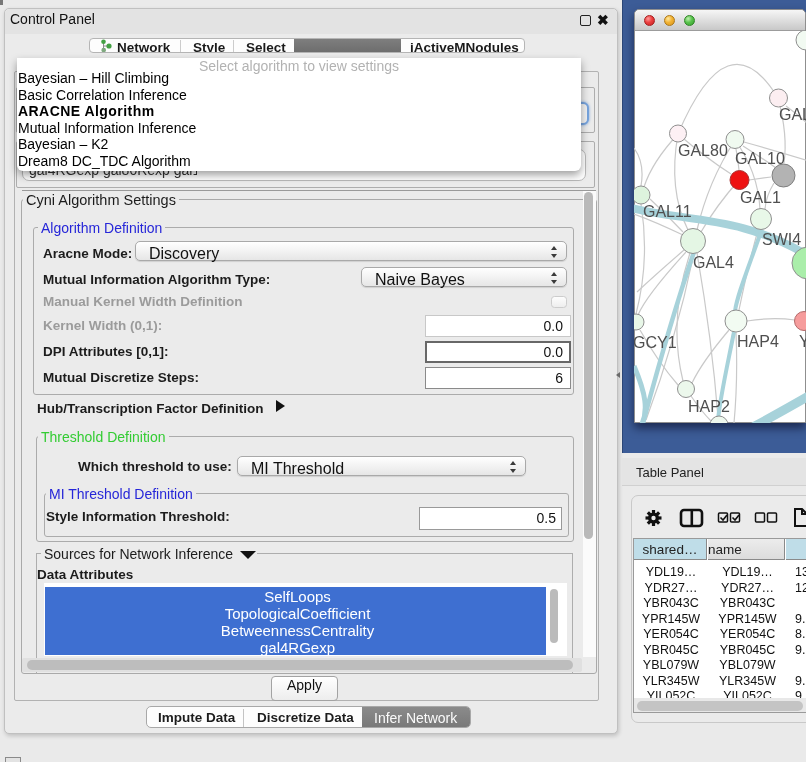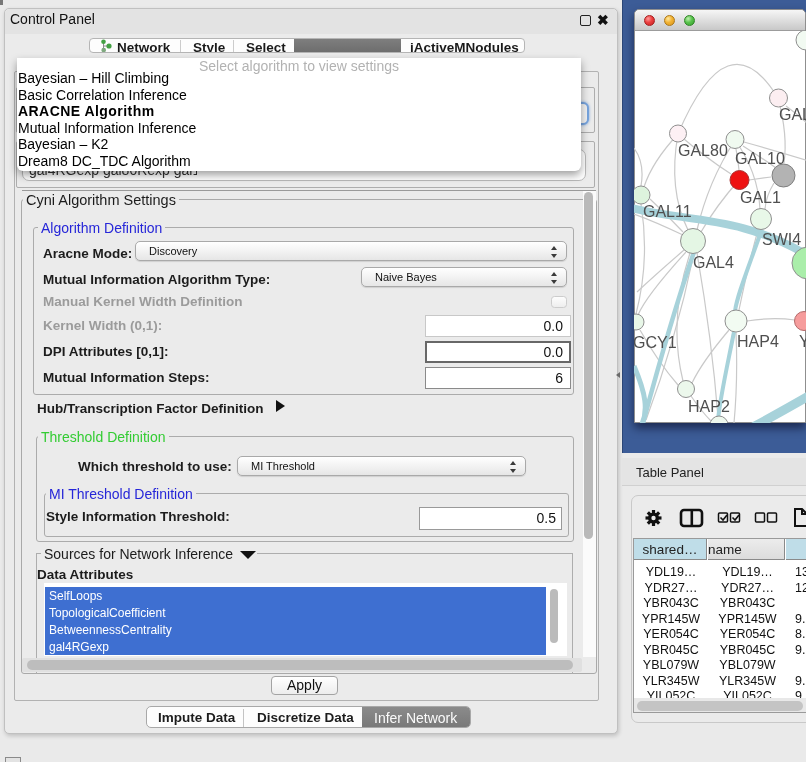--- a/index.html
+++ b/index.html
@@ -16,7 +16,7 @@
   .combo { position:absolute; border:1px solid #a9a9a9; border-radius:5px;
            background:linear-gradient(#ffffff, #f4f4f4 45%, #e6e6e6);
            box-shadow:0 1px 1px rgba(0,0,0,0.12); }
-  .combo .ct { position:absolute; left:13px; top:2.5px; font-size:11px; color:#111; white-space:nowrap; }
+  .combo .ct { position:absolute; left:13px; top:2.5px; font-size:16px; color:#111; white-space:nowrap; }
   .carr { position:absolute; right:7px; top:3px; width:8px; height:14px; }
   .carr .up { position:absolute; top:1px; left:0; width:0; height:0;
       border-left:3.5px solid transparent; border-right:3.5px solid transparent; border-bottom:4.5px solid #3a3a3a; }

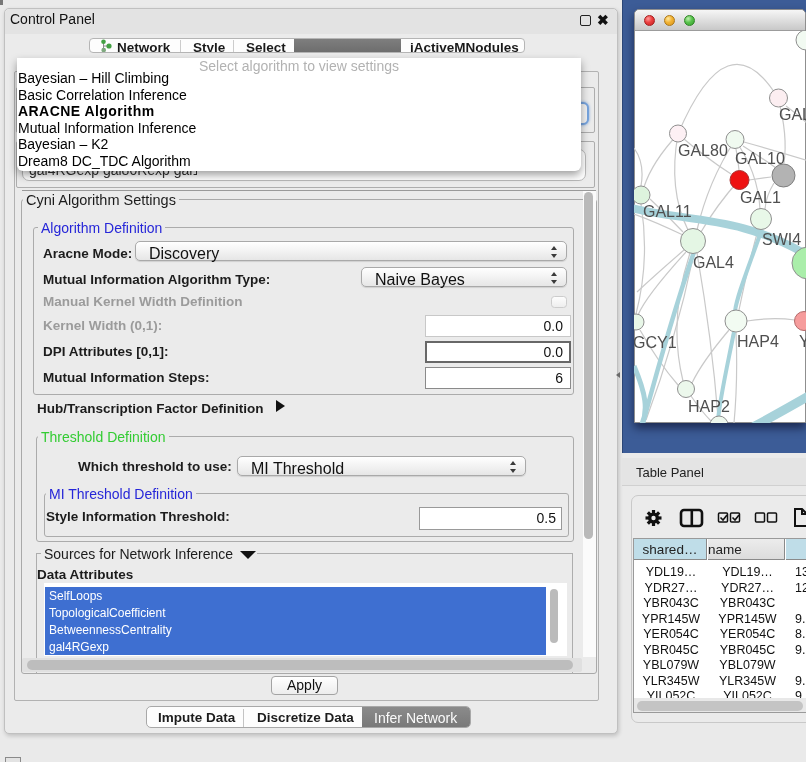--- a/index.html
+++ b/index.html
@@ -104,7 +104,7 @@
   <div class="field" style="left:420px;top:332px;width:146px;height:22px;border:2px solid #686868;"></div>
   <div class="fval" style="left:420px;top:334.5px;width:138px;">0.0</div>
 
-  <div class="abs b13" style="left:38px;top:361px;">Mutual Information Steps:</div>
+  <div class="abs b13" style="left:38px;top:361px;">Mutual Discretize Steps:</div>
   <div class="field" style="left:420px;top:358px;width:146px;height:22px;border:1.5px solid #8a8a8a;"></div>
   <div class="fval" style="left:420px;top:360.5px;width:138px;">6</div>
 

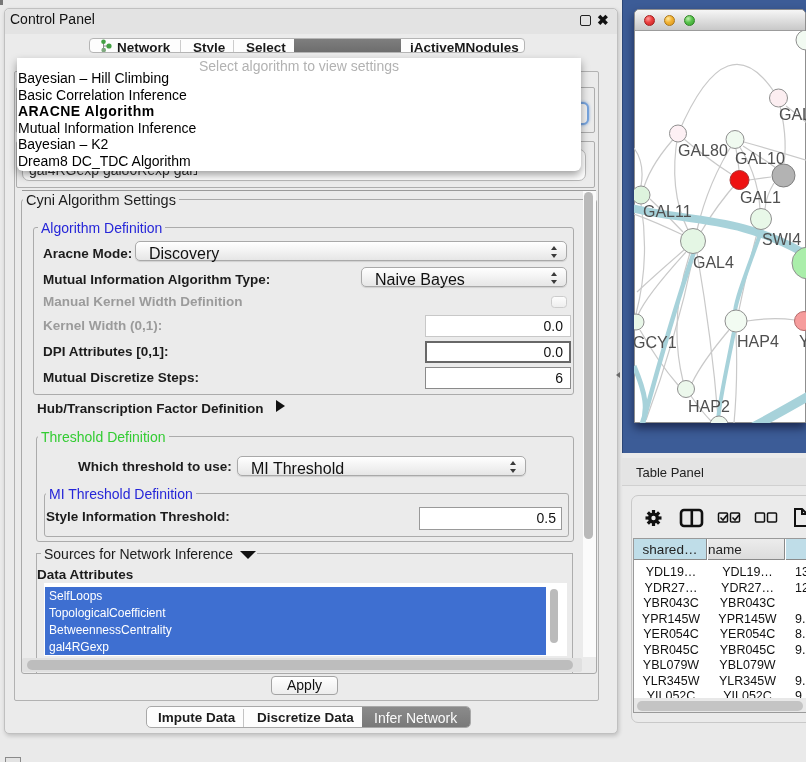--- a/index.html
+++ b/index.html
@@ -140,7 +140,7 @@
 
   <div class="abs" style="left:39px;top:574px;width:523px;height:73px;background:#fff;"></div>
   <div class="abs" style="left:40px;top:578px;width:501px;height:68px;background:#3e6fd1;overflow:hidden;">
-    <div style="color:#fff;font-size:12px;padding-left:4px;line-height:17px;padding-top:0.5px;white-space:nowrap;">
+    <div style="color:#fff;font-size:15px;padding-left:4px;line-height:17px;padding-top:0.5px;white-space:nowrap;text-align:center;">
       SelfLoops<br>TopologicalCoefficient<br>BetweennessCentrality<br>gal4RGexp
     </div>
   </div>

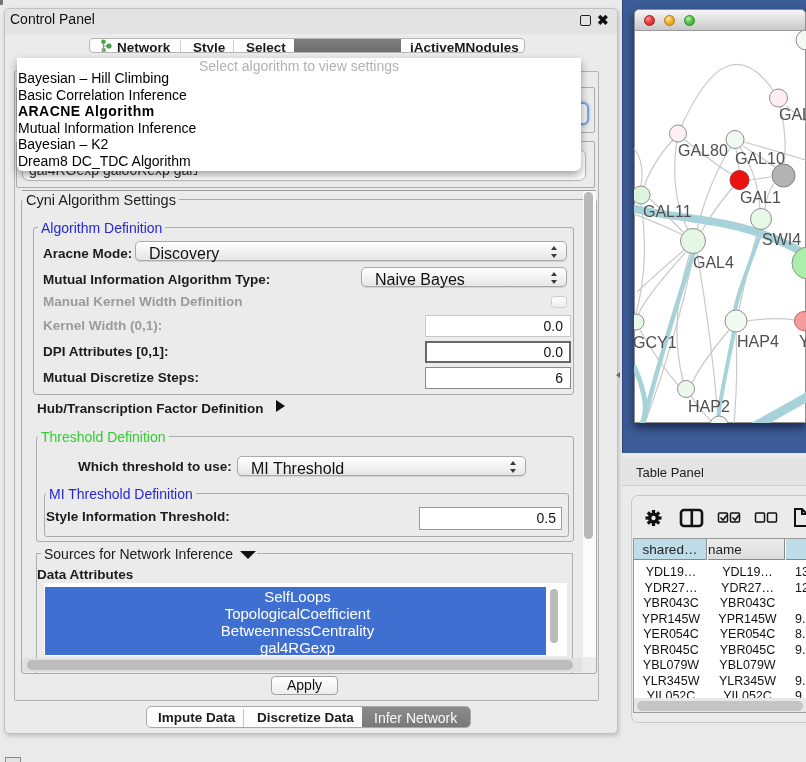--- a/index.html
+++ b/index.html
@@ -149,7 +149,7 @@
   <div class="abs" style="left:17px;top:649px;width:560px;height:14px;background:#e0e0e0;border-radius:2px;"></div>
   <div class="abs" style="left:22px;top:651px;width:546px;height:10px;background:#bdbdbd;border-radius:5px;"></div>
 
-  <div class="abs" style="left:266px;top:667px;width:67px;height:19px;background:linear-gradient(#ffffff,#ededed);
+  <div class="abs" style="left:266px;top:667px;width:67px;height:25px;background:linear-gradient(#ffffff,#ededed);
        border:1px solid #a3a3a3;border-radius:4px;text-align:center;font-size:14px;color:#111;line-height:17px;">Apply</div>
 
   <div class="abs" style="left:141px;top:697px;width:325px;height:22px;background:#fdfdfd;border:1px solid #a8a8a8;border-radius:5px;overflow:hidden;">

